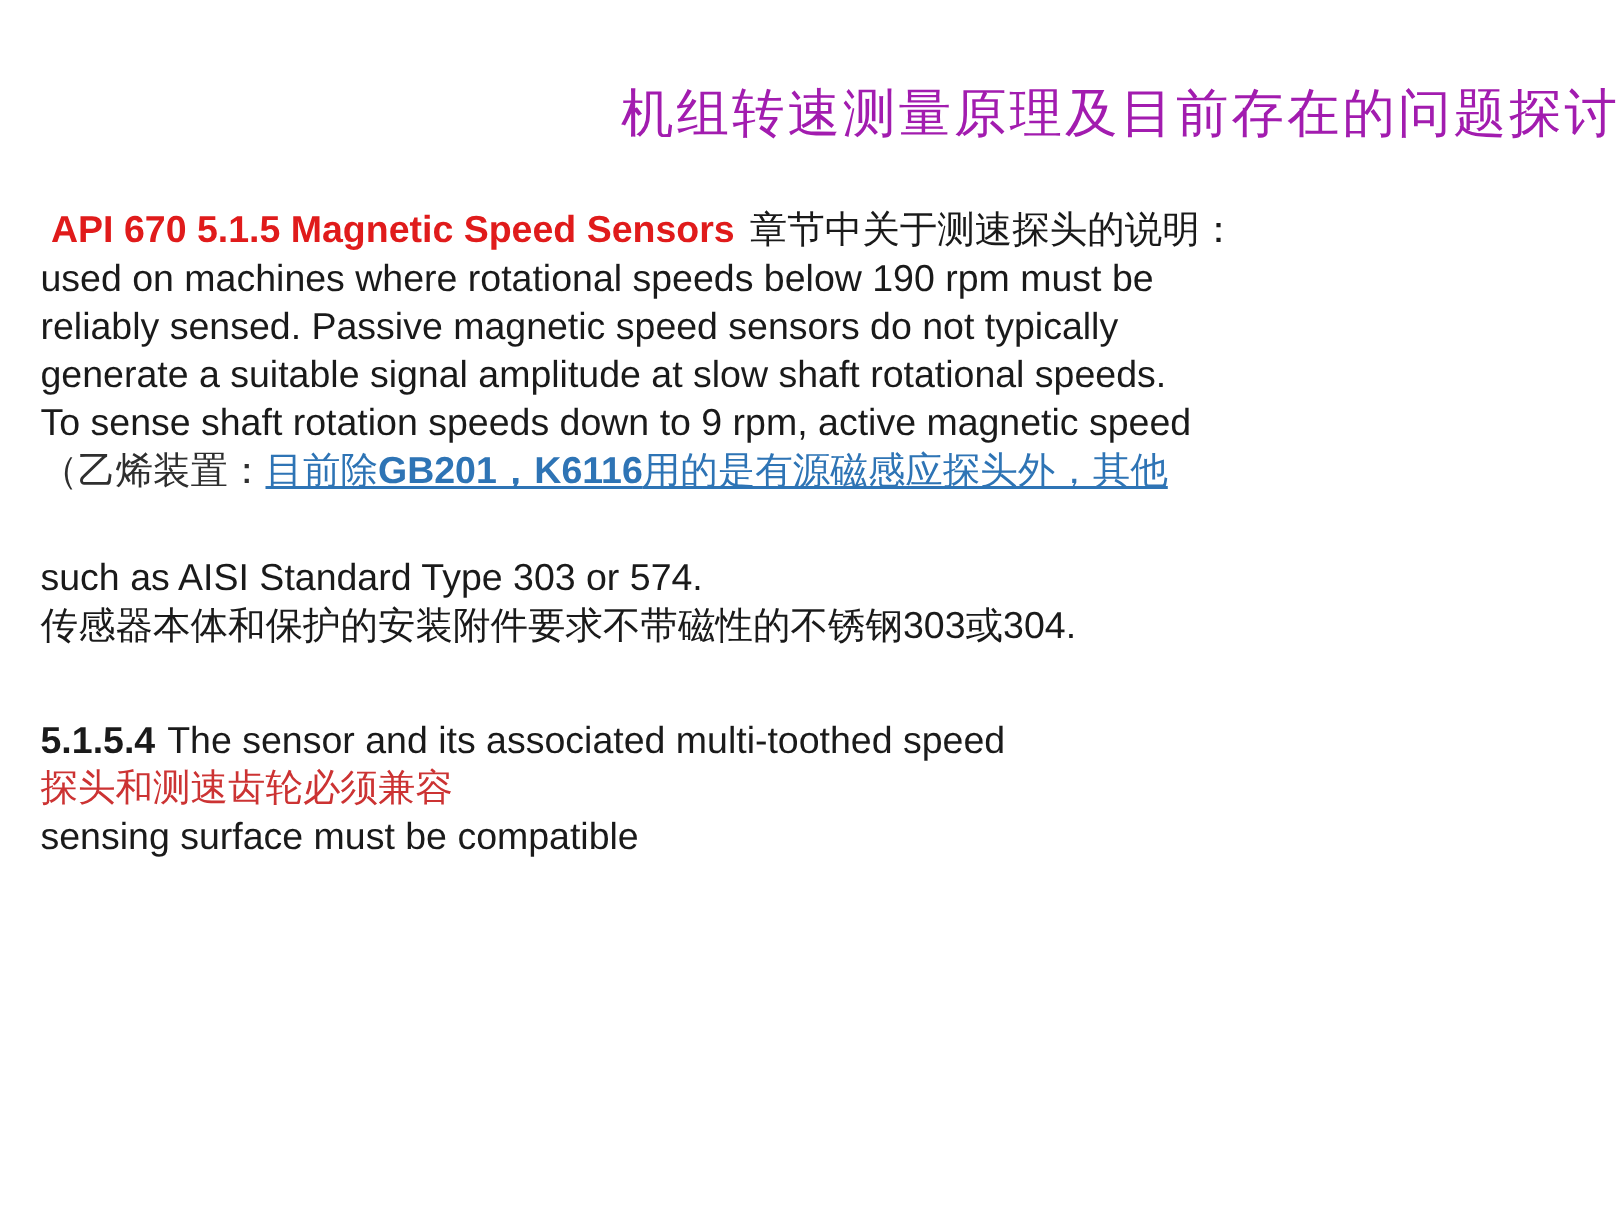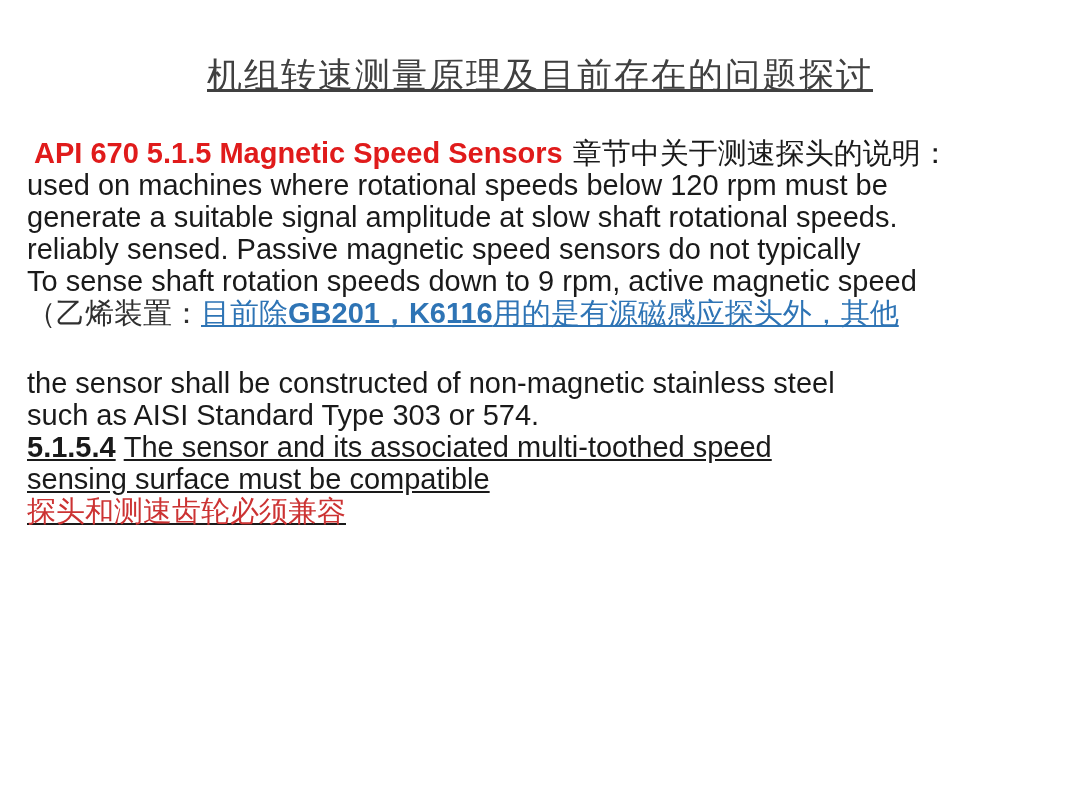--- a/index.html
+++ b/index.html
@@ -14,11 +14,10 @@
   }
   .slide{position:relative;width:1080px;height:810px;background:var(--background);}
   .title{
-    margin:52px 0 0 0;text-align:center;
-    font-size:35px;line-height:1.35;letter-spacing:2px;color:#404040;
+    margin:52px 0 0 0;text-align:right;
+    font-size:35px;line-height:1.35;letter-spacing:2px;color:#a21caf;
     font-family:"Liberation Serif","DejaVu Serif",serif;
     font-weight:400;
-    text-decoration:underline;
   }
   .content{margin:38px 40px 0 27px;font-size:29px;line-height:32px;color:var(--ink);}
   .line{display:block;white-space:nowrap;}

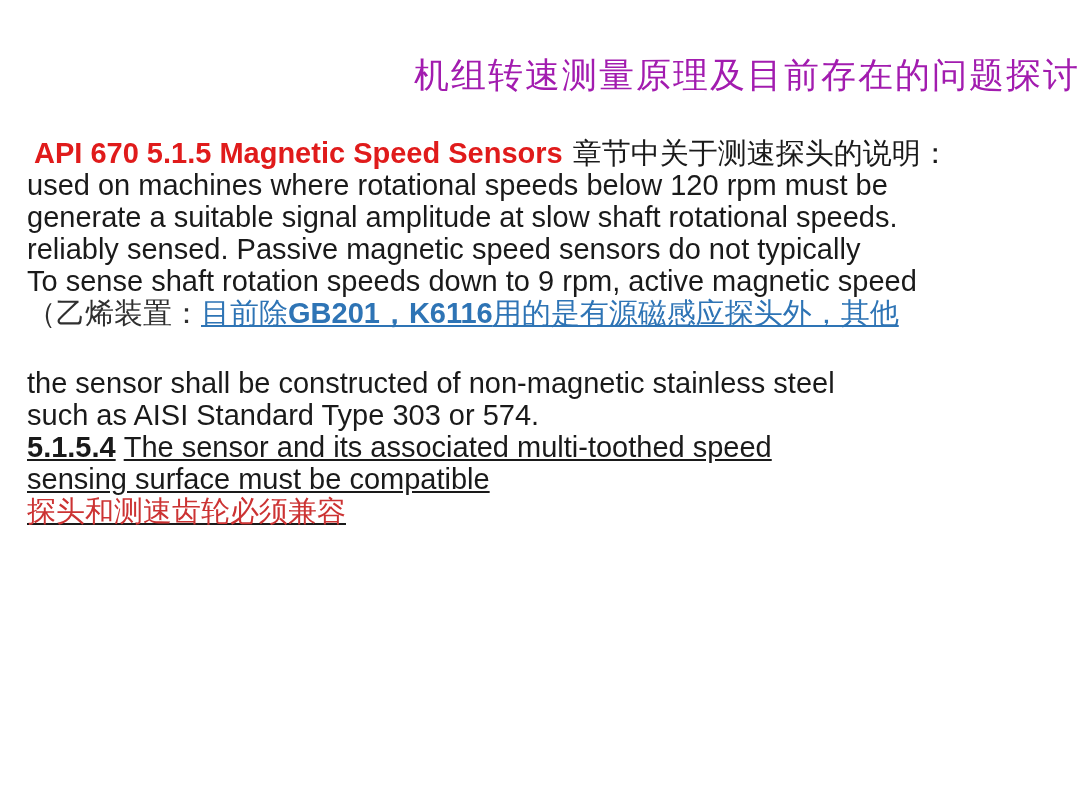--- a/index.html
+++ b/index.html
@@ -19,7 +19,7 @@
     font-family:"Liberation Serif","DejaVu Serif",serif;
     font-weight:400;
   }
-  .content{margin:38px 40px 0 27px;font-size:29px;line-height:32px;color:var(--ink);}
+  .content{margin:38px 40px 0 27px;font-size:25px;line-height:32px;color:var(--ink);}
   .line{display:block;white-space:nowrap;}
   .heading{padding-left:7px;}
   .sans{font-family:"Liberation Sans","DejaVu Sans",sans-serif;}

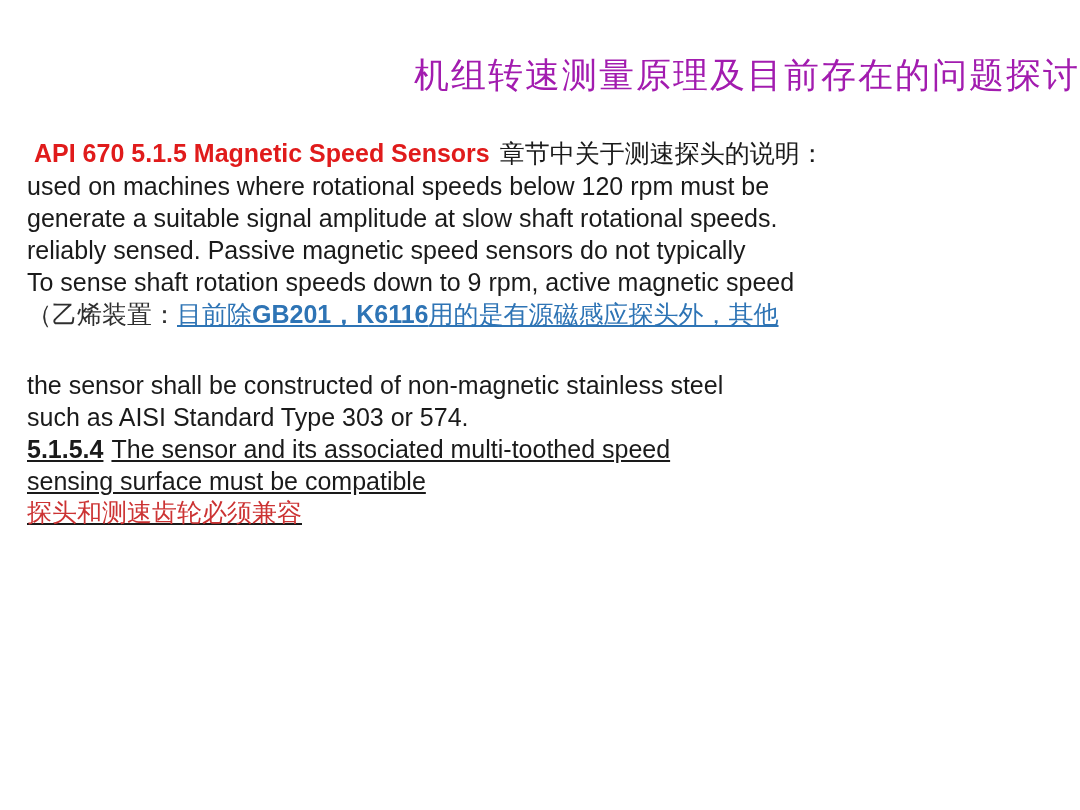--- a/index.html
+++ b/index.html
@@ -47,7 +47,7 @@
     <div class="line heading"><span class="sans bold red">API 670 5.1.5 Magnetic Speed Sensors</span><span class="zh-serif ink zh-gap">章节中关于测速探头的说明：</span></div>
 
     <div class="para">
-      <div class="line sans ink">used on machines where rotational speeds below 120 rpm must be</div>
+      <div class="line sans ink">used on machines where rotational speeds below 190 rpm must be</div>
       <div class="line sans ink">generate a suitable signal amplitude at slow shaft rotational speeds.</div>
       <div class="line sans ink">reliably sensed. Passive magnetic speed sensors do not typically</div>
       <div class="line sans ink">To sense shaft rotation speeds down to 9 rpm, active magnetic speed</div>

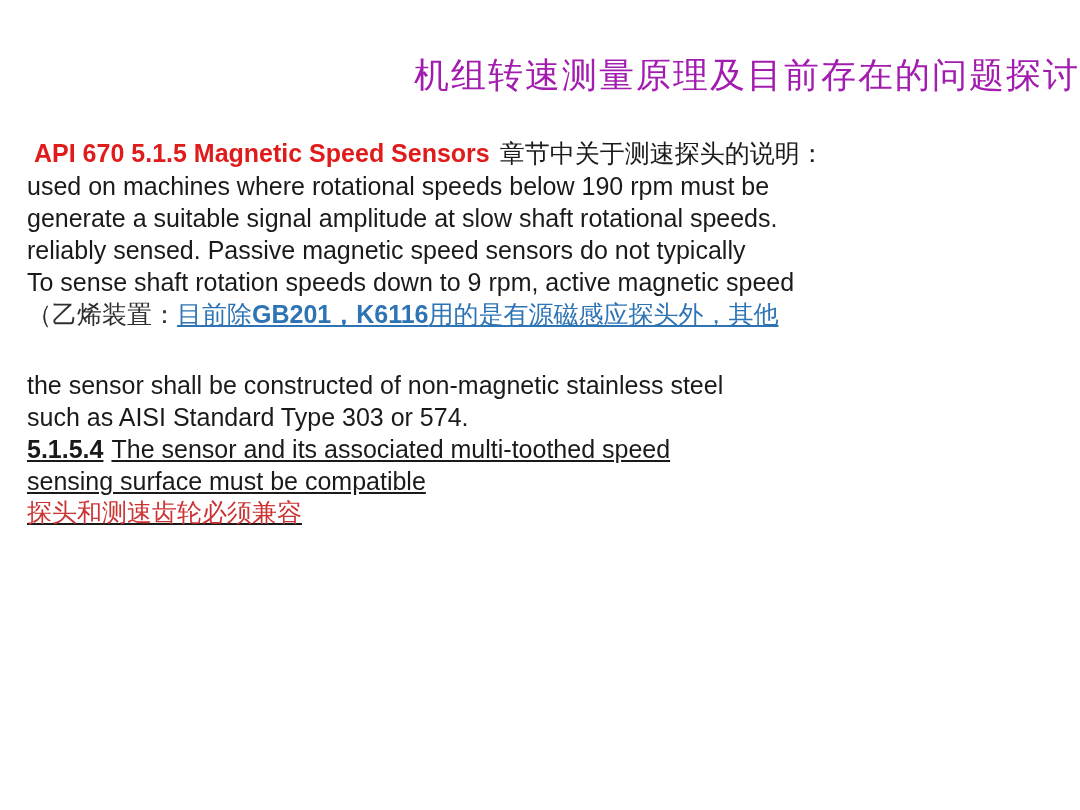--- a/index.html
+++ b/index.html
@@ -48,8 +48,8 @@
 
     <div class="para">
       <div class="line sans ink">used on machines where rotational speeds below 190 rpm must be</div>
+      <div class="line sans ink">reliably sensed. Passive magnetic speed sensors do not typically</div>
       <div class="line sans ink">generate a suitable signal amplitude at slow shaft rotational speeds.</div>
-      <div class="line sans ink">reliably sensed. Passive magnetic speed sensors do not typically</div>
       <div class="line sans ink">To sense shaft rotation speeds down to 9 rpm, active magnetic speed</div>
     </div>
 

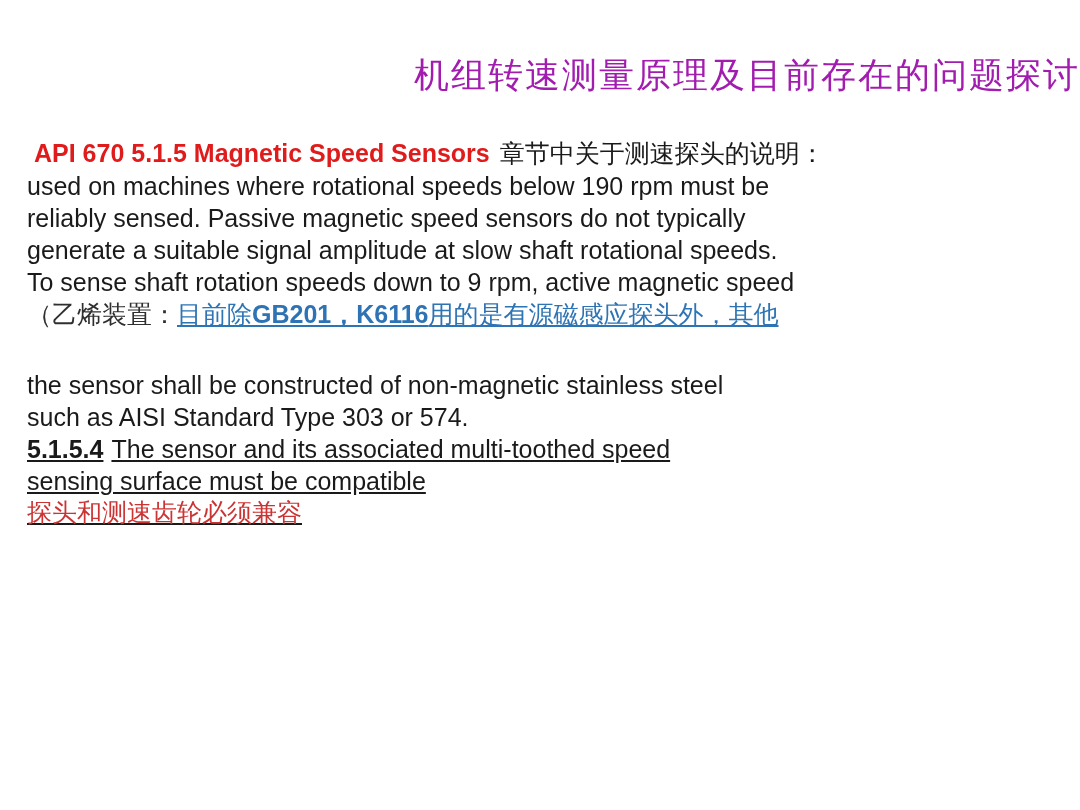--- a/index.html
+++ b/index.html
@@ -58,7 +58,6 @@
     </div>
 
     <div class="para gap513">
-      <div class="line sans ink">the sensor shall be constructed of non-magnetic stainless steel</div>
       <div class="line sans ink">such as AISI Standard Type 303 or 574.</div>
     </div>
 

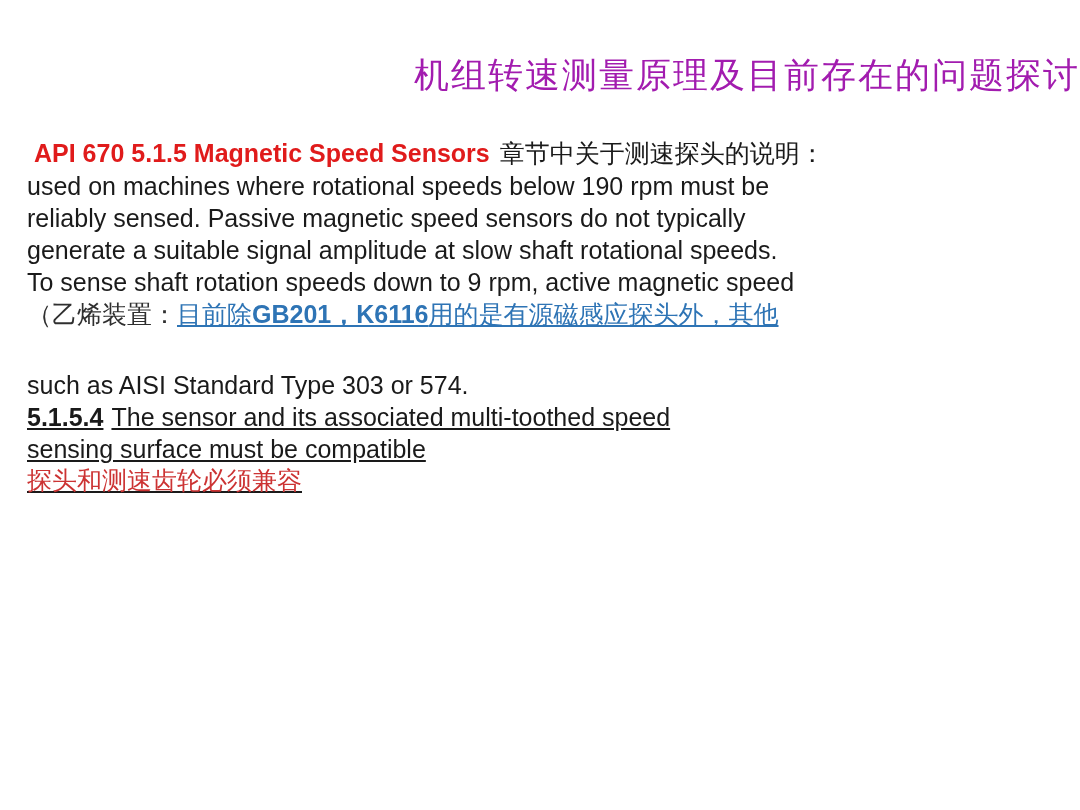--- a/index.html
+++ b/index.html
@@ -59,6 +59,7 @@
 
     <div class="para gap513">
       <div class="line sans ink">such as AISI Standard Type 303 or 574.</div>
+      <div class="line"><span class="zh-serif ink">传感器本体和保护的安装附件要求不带磁性的不锈钢</span><span class="sans ink">303</span><span class="zh-serif ink">或</span><span class="sans ink">304.</span></div>
     </div>
 
     <div class="para gap514">

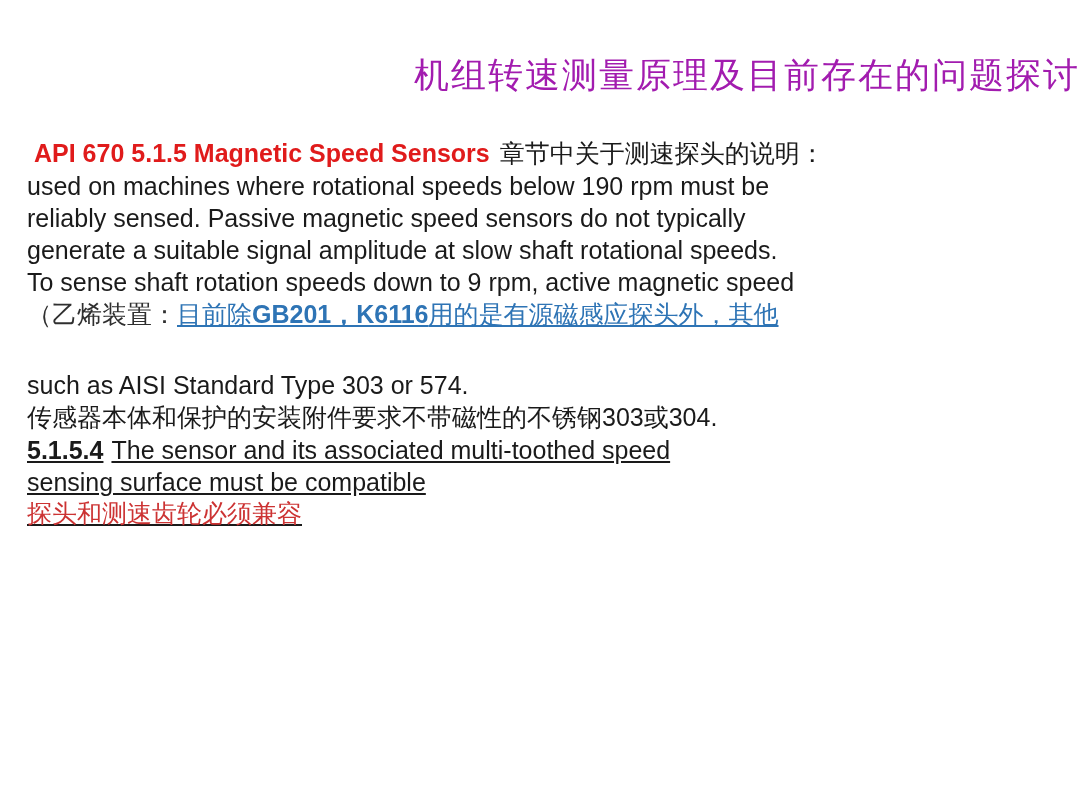--- a/index.html
+++ b/index.html
@@ -33,7 +33,7 @@
   .num{margin-right:8px;}
   .zh-gap{margin-left:10px;}
   .gap513{margin-top:38px;}
-  .gap514{text-decoration:underline;}
+  .gap514{margin-top:44px;}
 </style>
 </head>
 <body>

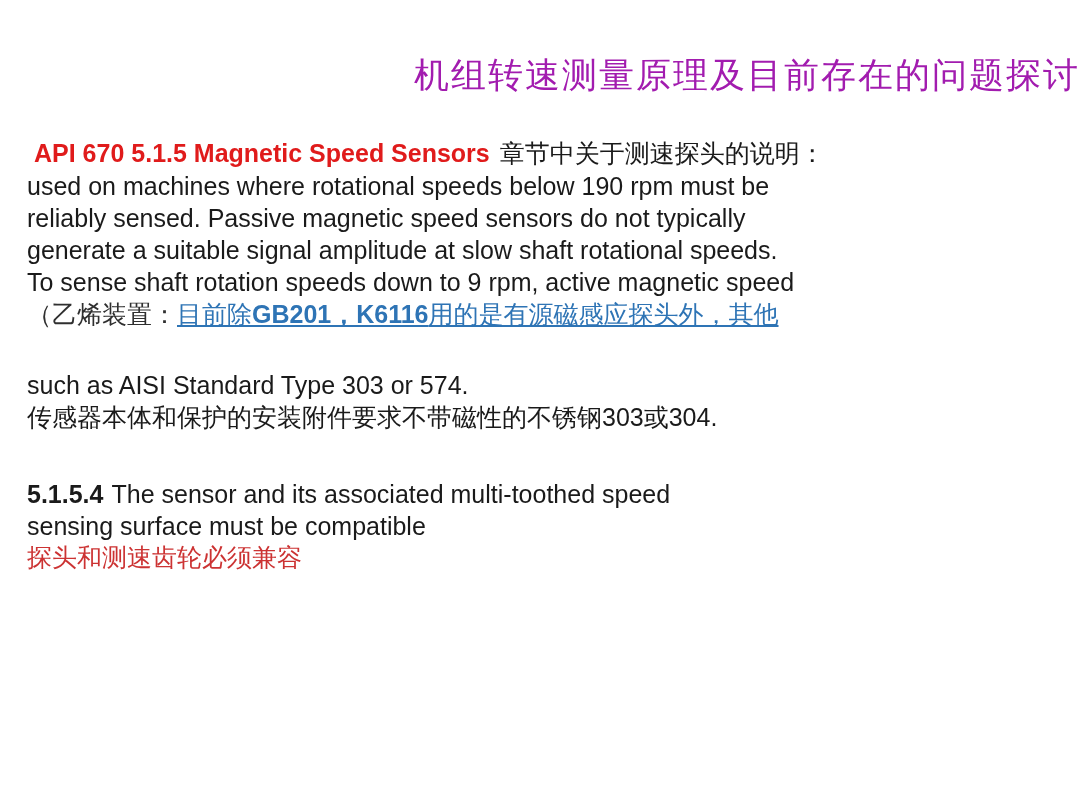--- a/index.html
+++ b/index.html
@@ -64,8 +64,8 @@
 
     <div class="para gap514">
       <div class="line"><span class="sans bold ink num">5.1.5.4</span><span class="sans ink">The sensor and its associated multi-toothed speed</span></div>
+      <div class="line zh-serif rednote">探头和测速齿轮必须兼容</div>
       <div class="line sans ink">sensing surface must be compatible</div>
-      <div class="line zh-serif rednote">探头和测速齿轮必须兼容</div>
     </div>
 
   </div>

